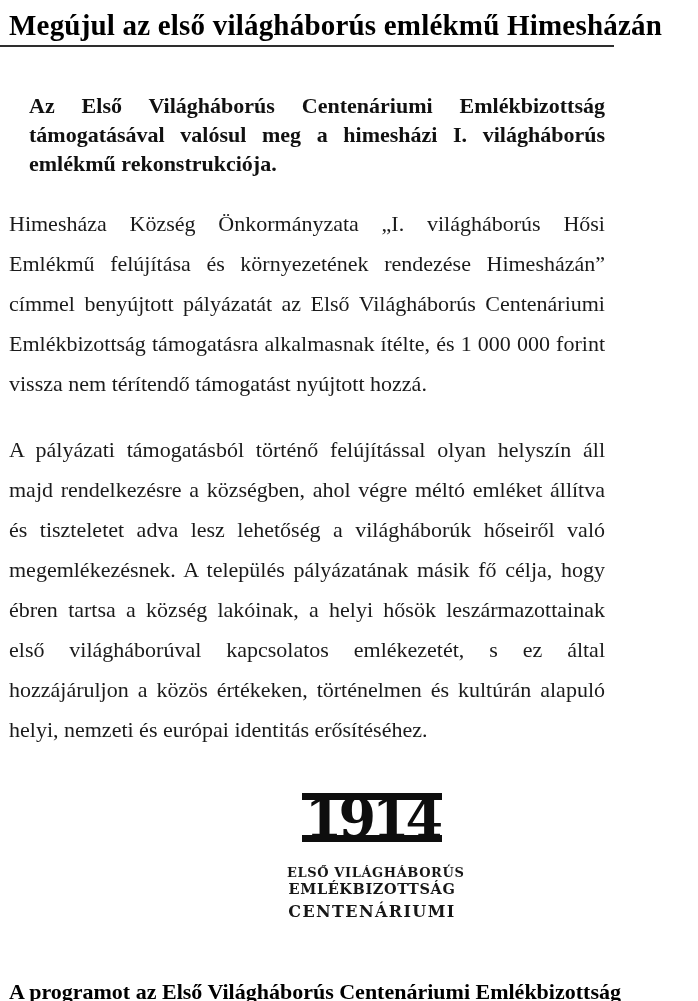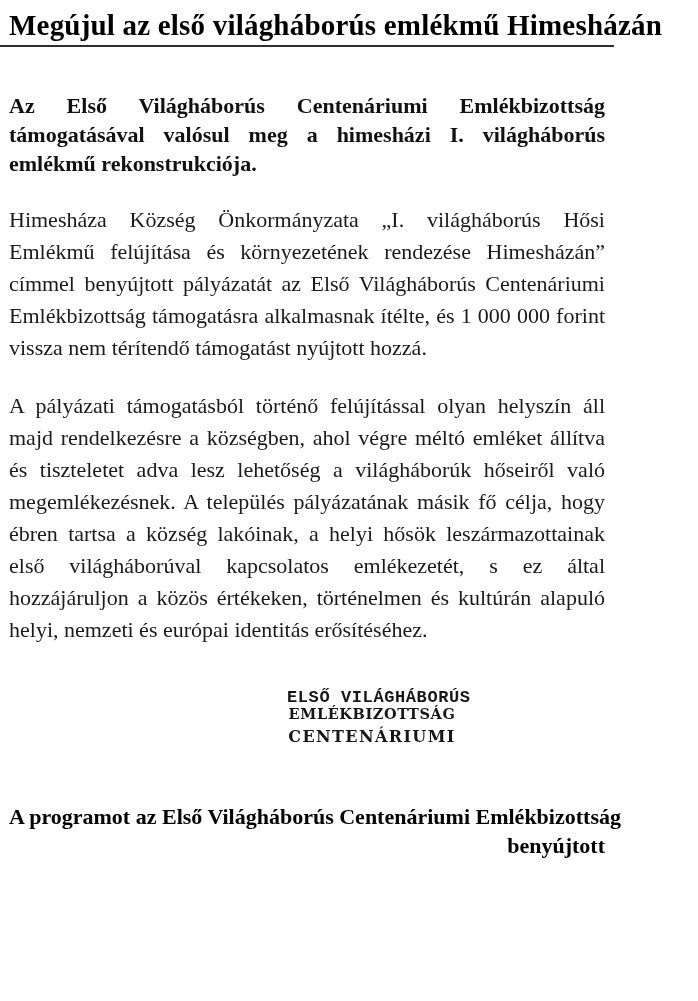--- a/index.html
+++ b/index.html
@@ -48,6 +48,7 @@
     font-weight: bold;
     line-height: 29px;
     color: #111111;
+    margin-left: 20px;
   }
   
   .logo {

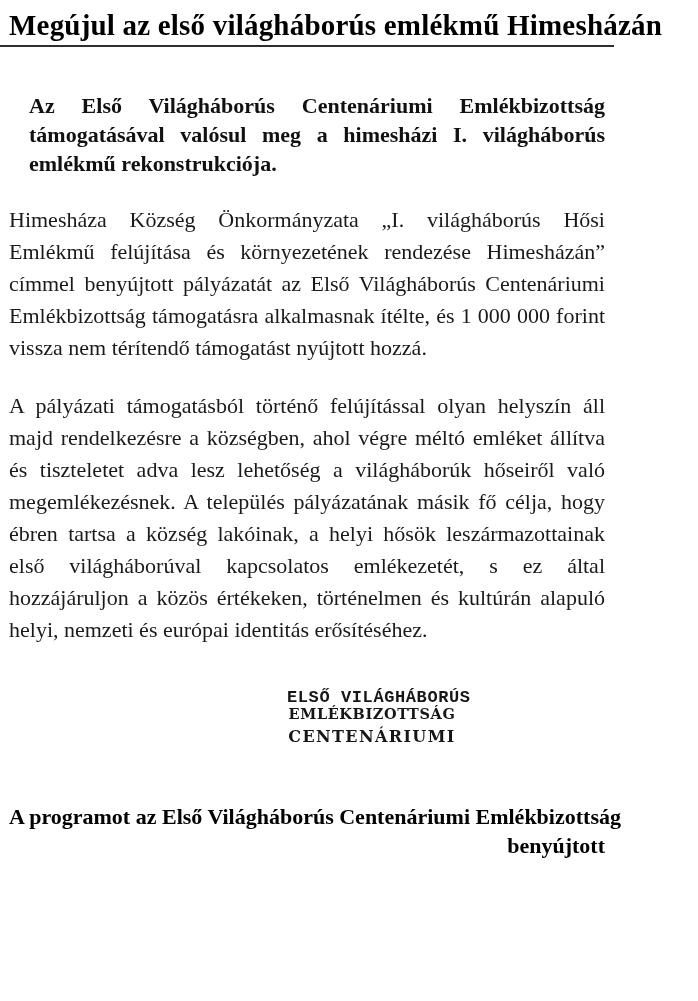--- a/index.html
+++ b/index.html
@@ -40,7 +40,7 @@
   p.para {
     margin: 26px 0 0 0;
     font-size: 22px;
-    line-height: 32px;
+    line-height: 40px;
     text-align: justify;
   }
   p.para.lead {

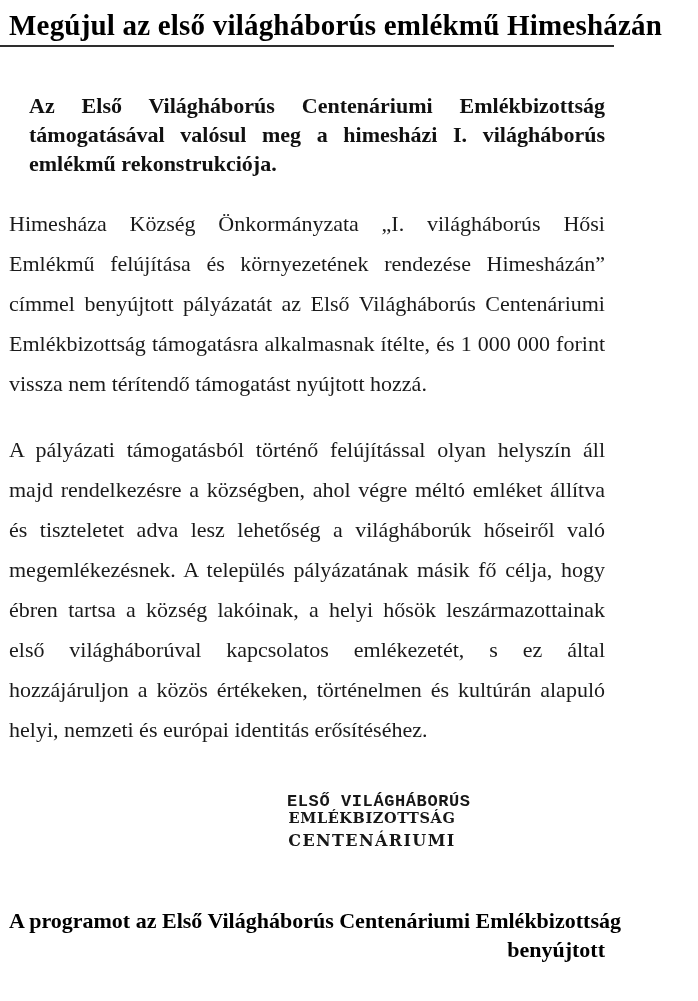--- a/index.html
+++ b/index.html
@@ -117,6 +117,7 @@
   <p class="para">A pályázati támogatásból történő felújítással olyan helyszín áll majd rendelkezésre a községben, ahol végre méltó emléket állítva és tiszteletet adva lesz lehetőség a világháborúk hőseiről való megemlékezésnek. A település pályázatának másik fő célja, hogy ébren tartsa a község lakóinak, a helyi hősök leszármazottainak első világháborúval kapcsolatos emlékezetét, s ez által hozzájáruljon a közös értékeken, történelmen és kultúrán alapuló helyi, nemzeti és európai identitás erősítéséhez.</p>
 
   <div class="logo">
+    <div class="logo-year">1914</div>
     <div class="logo-line l1">ELSŐ VILÁGHÁBORÚS</div>
     <div class="logo-line l3">EMLÉKBIZOTTSÁG</div>
     <div class="logo-line l2">CENTENÁRIUMI</div>

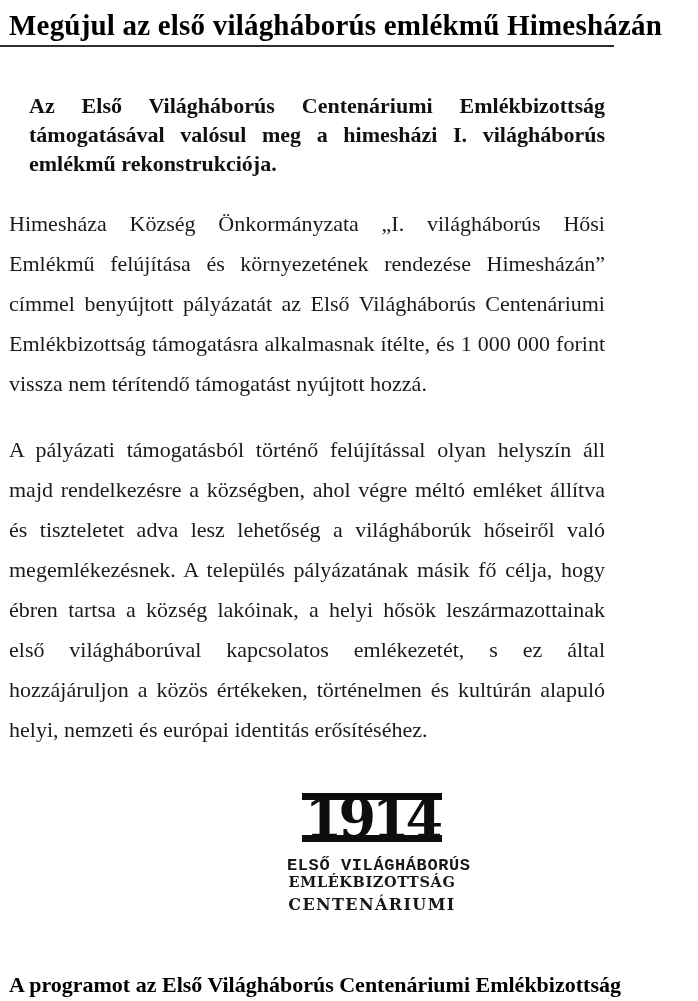--- a/index.html
+++ b/index.html
@@ -86,7 +86,7 @@
     color: #171717;
     white-space: nowrap;
   }
-  .logo-line.l1 { font-size: 17px; line-height: 15px; letter-spacing: 0.6px; margin-top: 16px; font-family: Liberation Mono, monospace; }
+  .logo-line.l1 { font-size: 13px; line-height: 15px; letter-spacing: 0.6px; margin-top: 23px; }
   .logo-line.l2 { font-size: 16px;   line-height: 18px; letter-spacing: 1.4px; }
   .logo-line.l3 { font-size: 14.5px; line-height: 17px; letter-spacing: 0.6px; margin-bottom: 6px; }
   

